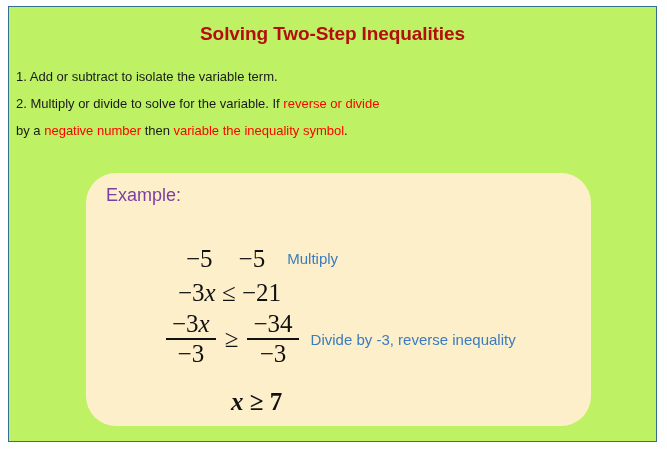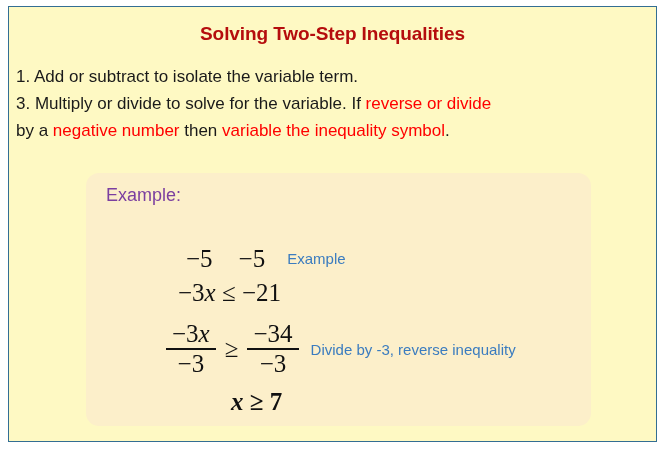--- a/index.html
+++ b/index.html
@@ -20,7 +20,7 @@
     width: 649px;
     height: 436px;
     border: 1px solid #336E93;
-    background: #fef9c3;
+    background: #bef264;
     box-sizing: border-box;
   }
   .title {

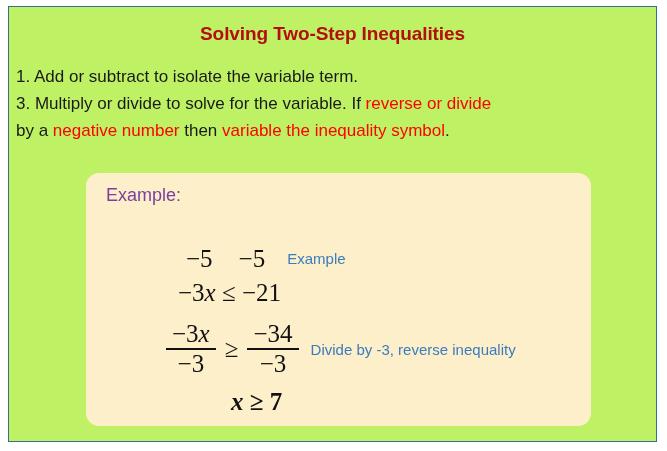--- a/index.html
+++ b/index.html
@@ -39,7 +39,7 @@
     left: 7px;
     top: 56px;
     width: 636px;
-    font-size: 17px;
+    font-size: 13px;
     color: #1a1a1a;
     line-height: 27px;
   }

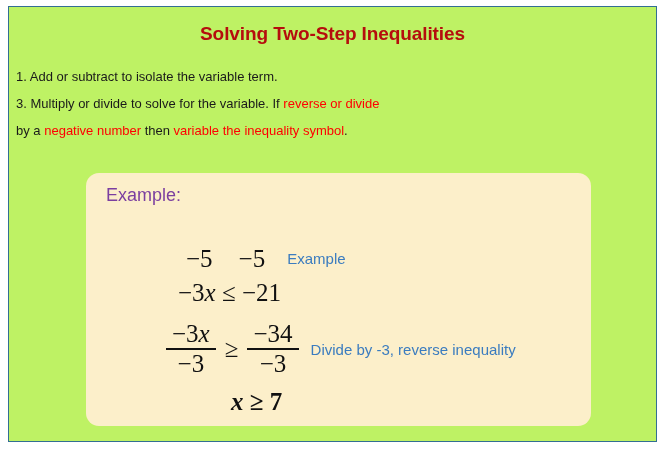--- a/index.html
+++ b/index.html
@@ -156,7 +156,7 @@
       <span>1. Add or subtract to isolate the variable term.</span>
     </div>
     <div class="ln">
-      <span>3. Multiply or divide to solve for the variable. If </span><span class="hl">reverse or divide</span>
+      <span>2. Multiply or divide to solve for the variable. If </span><span class="hl">reverse or divide</span>
     </div>
     <div class="ln">
       <span>by a </span><span class="hl">negative number</span><span> then </span><span class="hl">variable the inequality symbol</span><span>.</span>

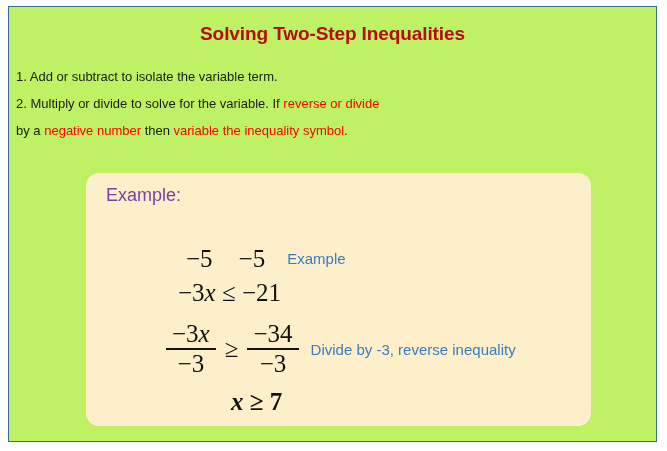--- a/index.html
+++ b/index.html
@@ -56,7 +56,7 @@
     width: 505px;
     height: 253px;
     background: #FCEFCA;
-    border-radius: 13px;
+    border-radius: 30px;
   }
   .example-label {
     position: absolute;

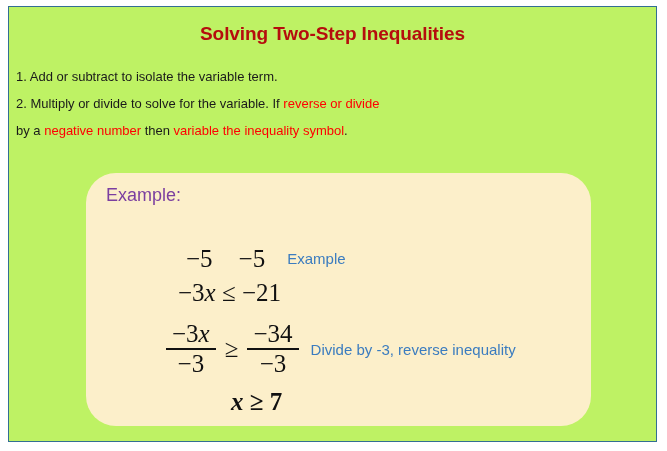--- a/index.html
+++ b/index.html
@@ -169,7 +169,7 @@
 
 
     <div class="math row2">
-      <span>−5</span><span class="sp"></span><span>−5</span><span class="note">Example</span>
+      <span>−5</span><span class="sp"></span><span>−5</span><span class="note">Multiply</span>
     </div>
 
     <div class="math row3">

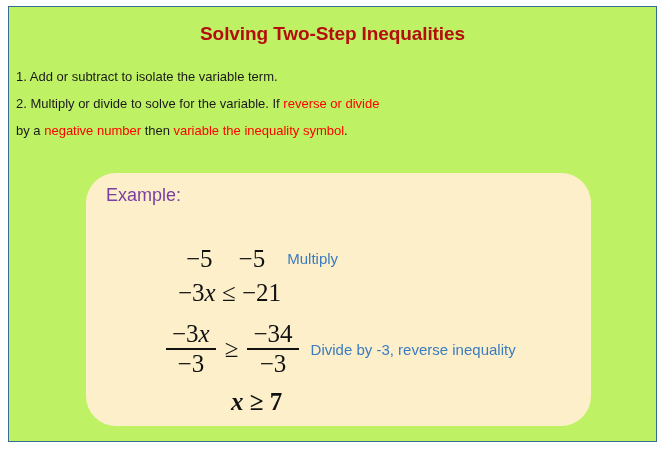--- a/index.html
+++ b/index.html
@@ -105,7 +105,7 @@
   .row4 {
     position: absolute;
     left: 80px;
-    top: 148px;
+    top: 138px;
     display: flex;
     align-items: center;
   }

